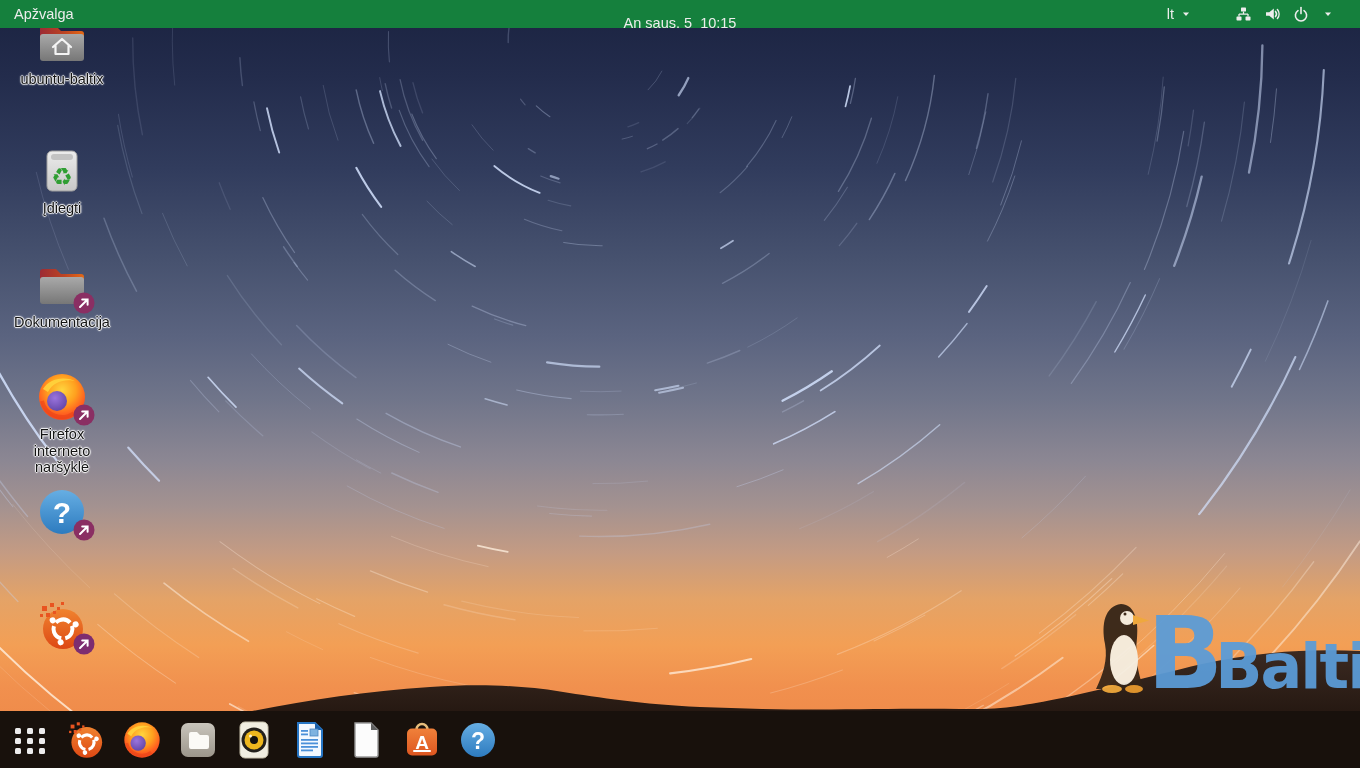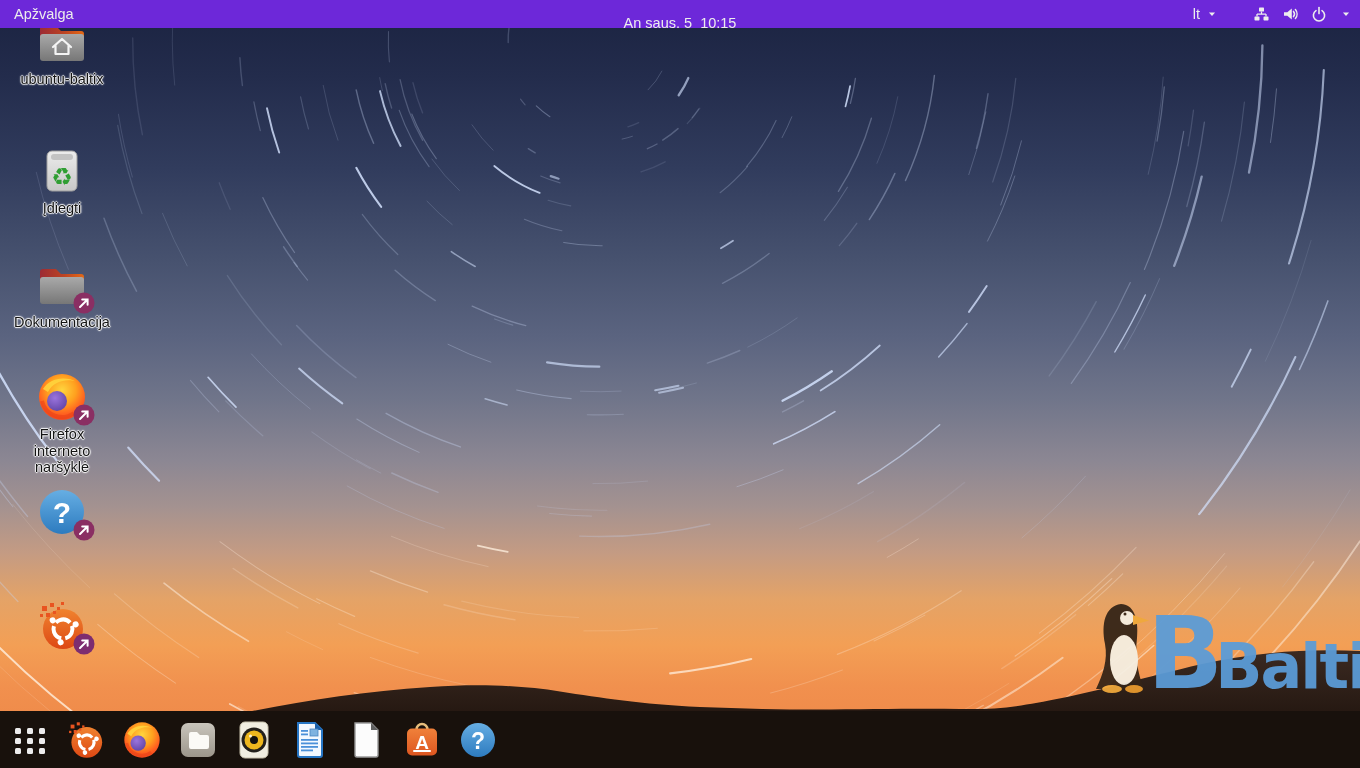--- a/index.html
+++ b/index.html
@@ -10,7 +10,7 @@
   .wall{position:absolute;inset:0;z-index:0;}
 
   
-  .panel{position:absolute;top:0;left:0;right:0;height:28px;background:#6d28d9;z-index:60;
+  .panel{position:absolute;top:0;left:0;right:0;height:28px;background:#15803d;z-index:60;
          display:flex;align-items:center;color:#ededed;font-size:14.5px;}
   .panel-btn{height:100%;display:flex;align-items:center;padding:0 14px;cursor:default;}
   .panel-center{position:absolute;left:50%;transform:translateX(-50%);height:100%;

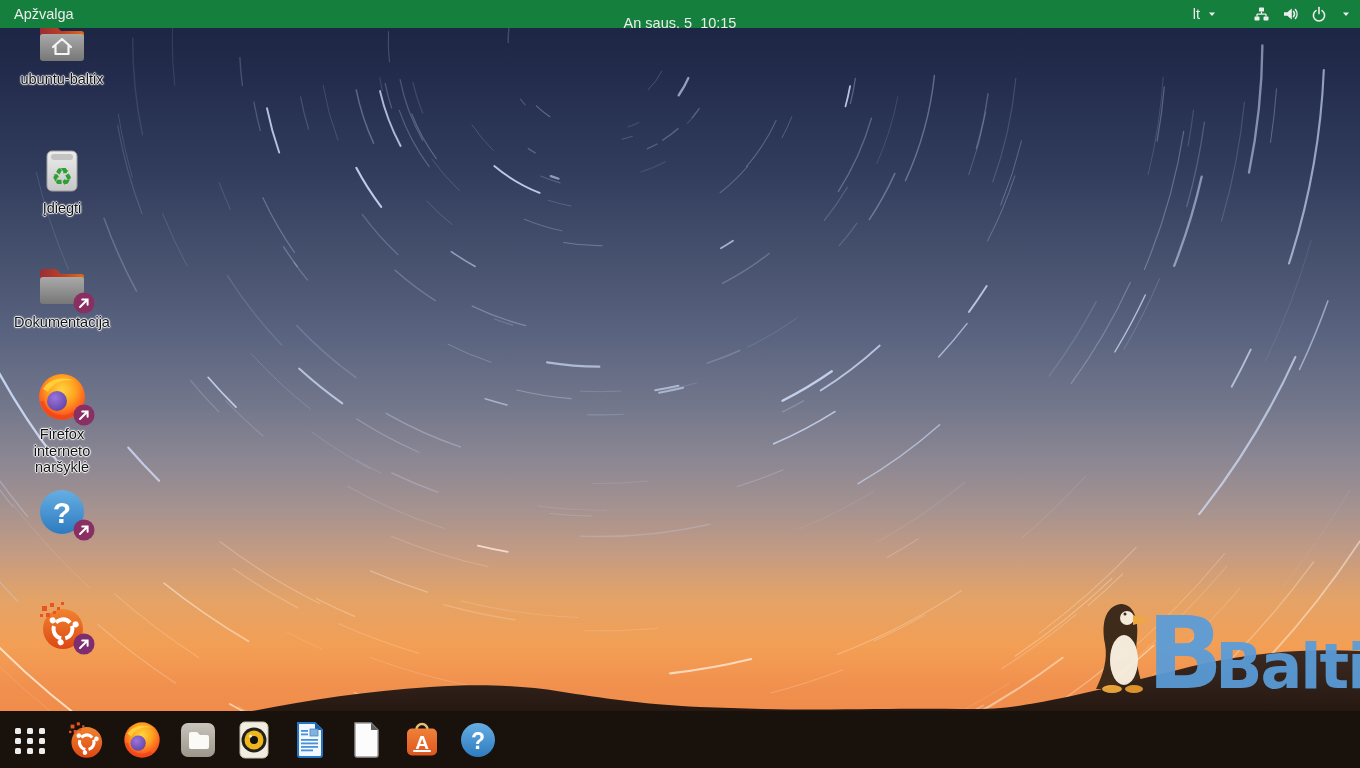--- a/index.html
+++ b/index.html
@@ -15,7 +15,7 @@
   .panel-btn{height:100%;display:flex;align-items:center;padding:0 14px;cursor:default;}
   .panel-center{position:absolute;left:50%;transform:translateX(-50%);height:100%;
                 display:flex;align-items:center;white-space:pre;margin-top:18px;}
-  .panel-right{margin-left:auto;height:100%;display:flex;align-items:center;gap:16px;padding-right:7px;}
+  .panel-right{margin-left:auto;height:100%;display:flex;align-items:center;gap:24px;padding-right:25px;}
   .kb-group{display:flex;align-items:center;gap:5px;margin-right:18px;height:100%;}
   .sys-group{display:flex;align-items:center;gap:12px;height:100%;}
   svg{display:block;}

